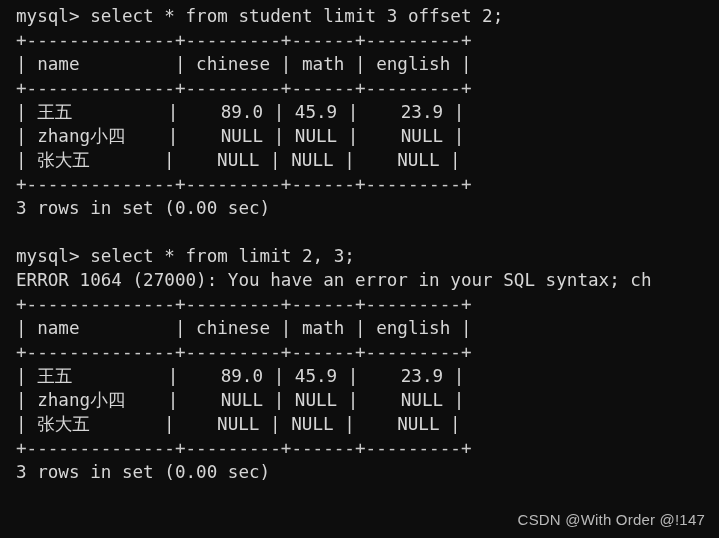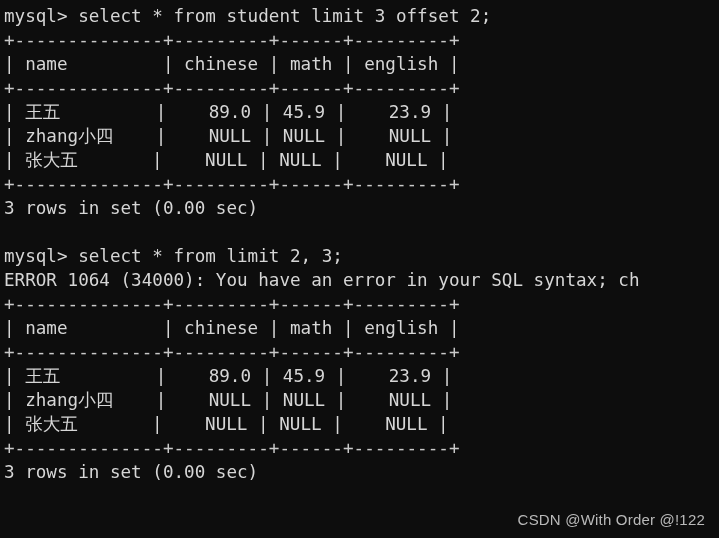--- a/index.html
+++ b/index.html
@@ -21,7 +21,7 @@
   .screen {
     position: absolute;
     top: 4px;
-    left: 4px;
+    left: 16px;
     right: 0;
   }
   .line {

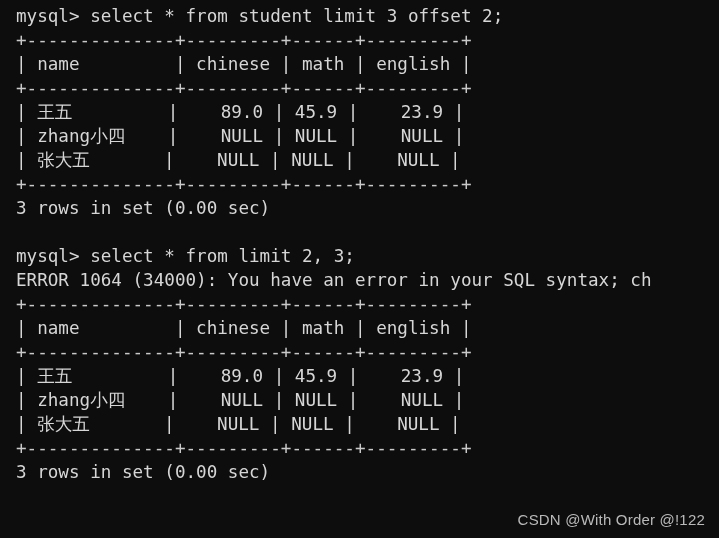--- a/index.html
+++ b/index.html
@@ -64,7 +64,7 @@
       <div class="line">3 rows in set (0.00 sec)</div>
       <div class="line blank"> </div>
       <div class="line">mysql&gt; select * from limit 2, 3;</div>
-      <div class="line">ERROR 1064 (34000): You have an error in your SQL syntax; ch</div>
+      <div class="line">ERROR 1064 (27000): You have an error in your SQL syntax; ch</div>
       <div class="line rule">+--------------+---------+------+---------+</div>
       <div class="line">| name         | chinese | math | english |</div>
       <div class="line rule">+--------------+---------+------+---------+</div>

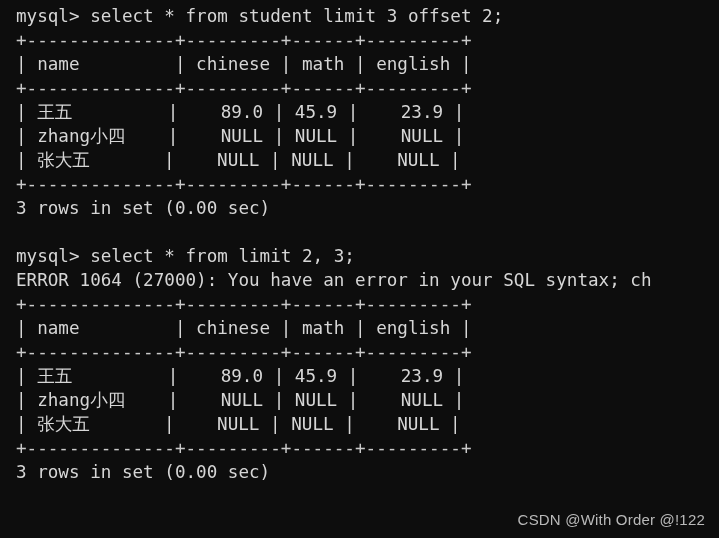--- a/index.html
+++ b/index.html
@@ -74,7 +74,7 @@
       <div class="line rule">+--------------+---------+------+---------+</div>
       <div class="line">3 rows in set (0.00 sec)</div>
     </div>
-  <div class="watermark">CSDN @With Order @!122</div>
+  <div class="watermark">CSDN @With Order @!147</div>
 </div>
 
 </body></html>

